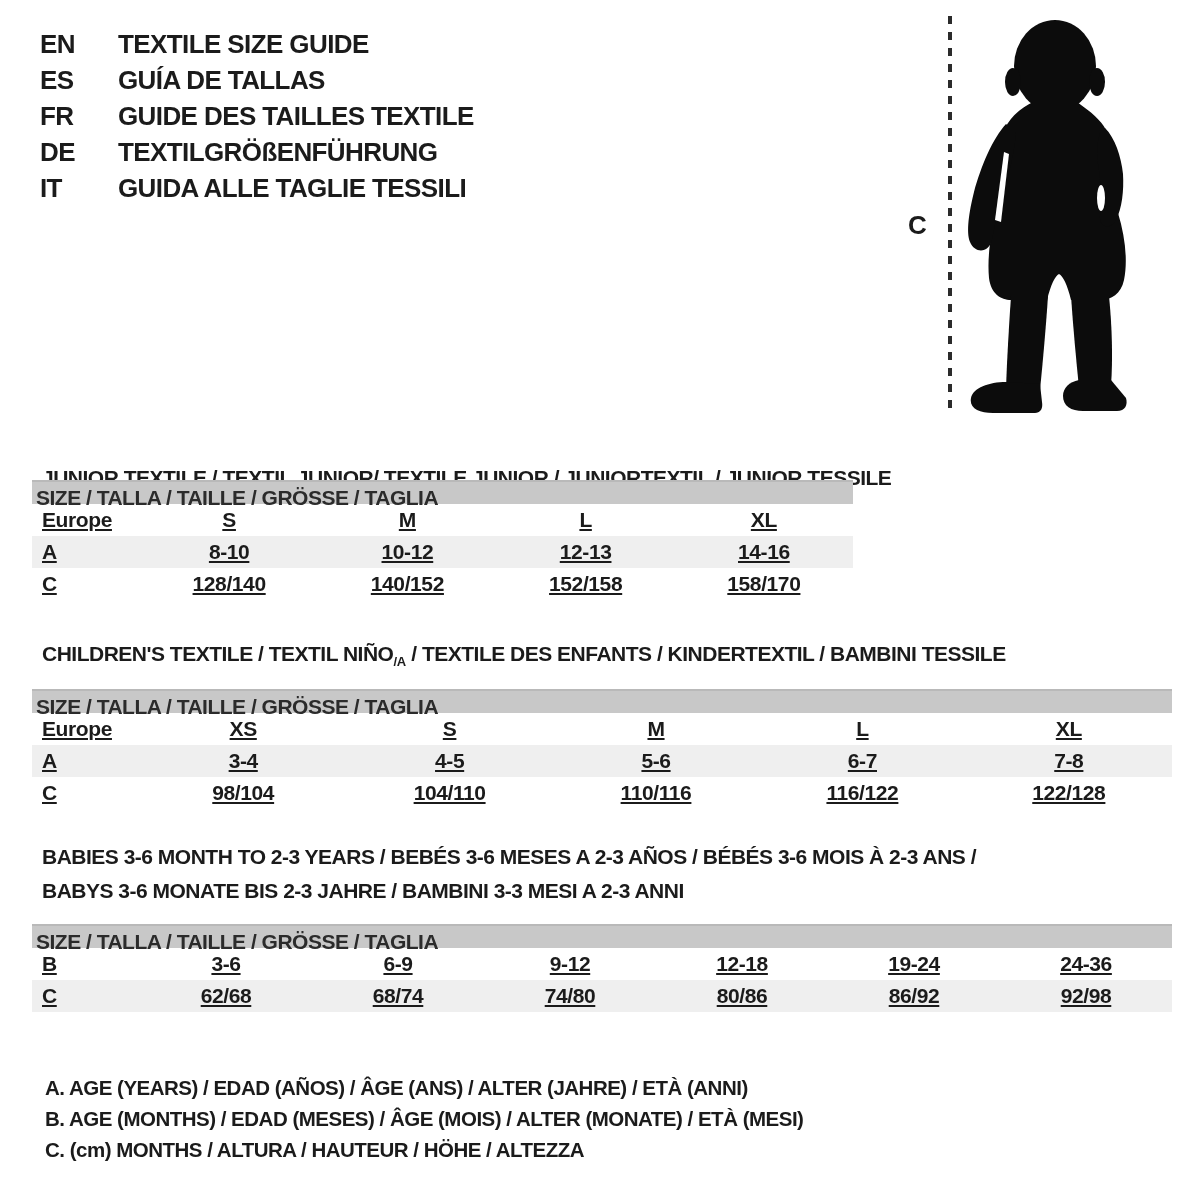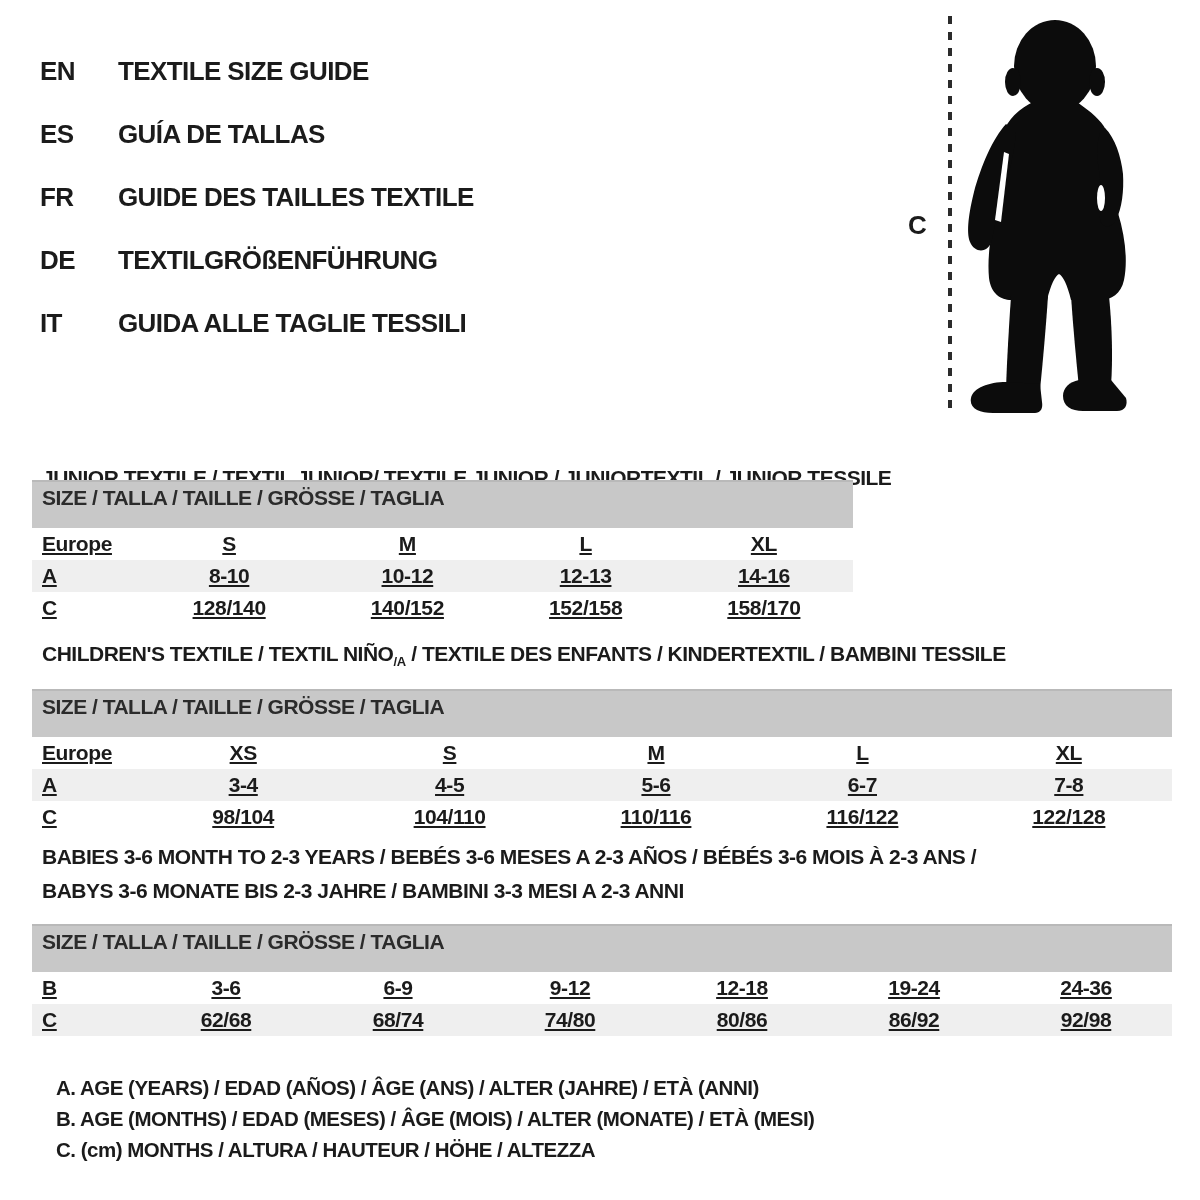--- a/index.html
+++ b/index.html
@@ -10,7 +10,7 @@
   }
   
   .lang-block{position:absolute;left:40px;top:26px;}
-  .lang-row{display:flex;align-items:center;height:36px;font-size:26px;letter-spacing:-0.6px;white-space:nowrap;margin-top:27px;}
+  .lang-row{display:flex;align-items:center;height:36px;font-size:26px;letter-spacing:-0.6px;white-space:nowrap;}
   .lang-code{width:78px;flex:0 0 78px;}
   
   .figure-svg{position:absolute;left:905px;top:8px;width:250px;height:415px;}

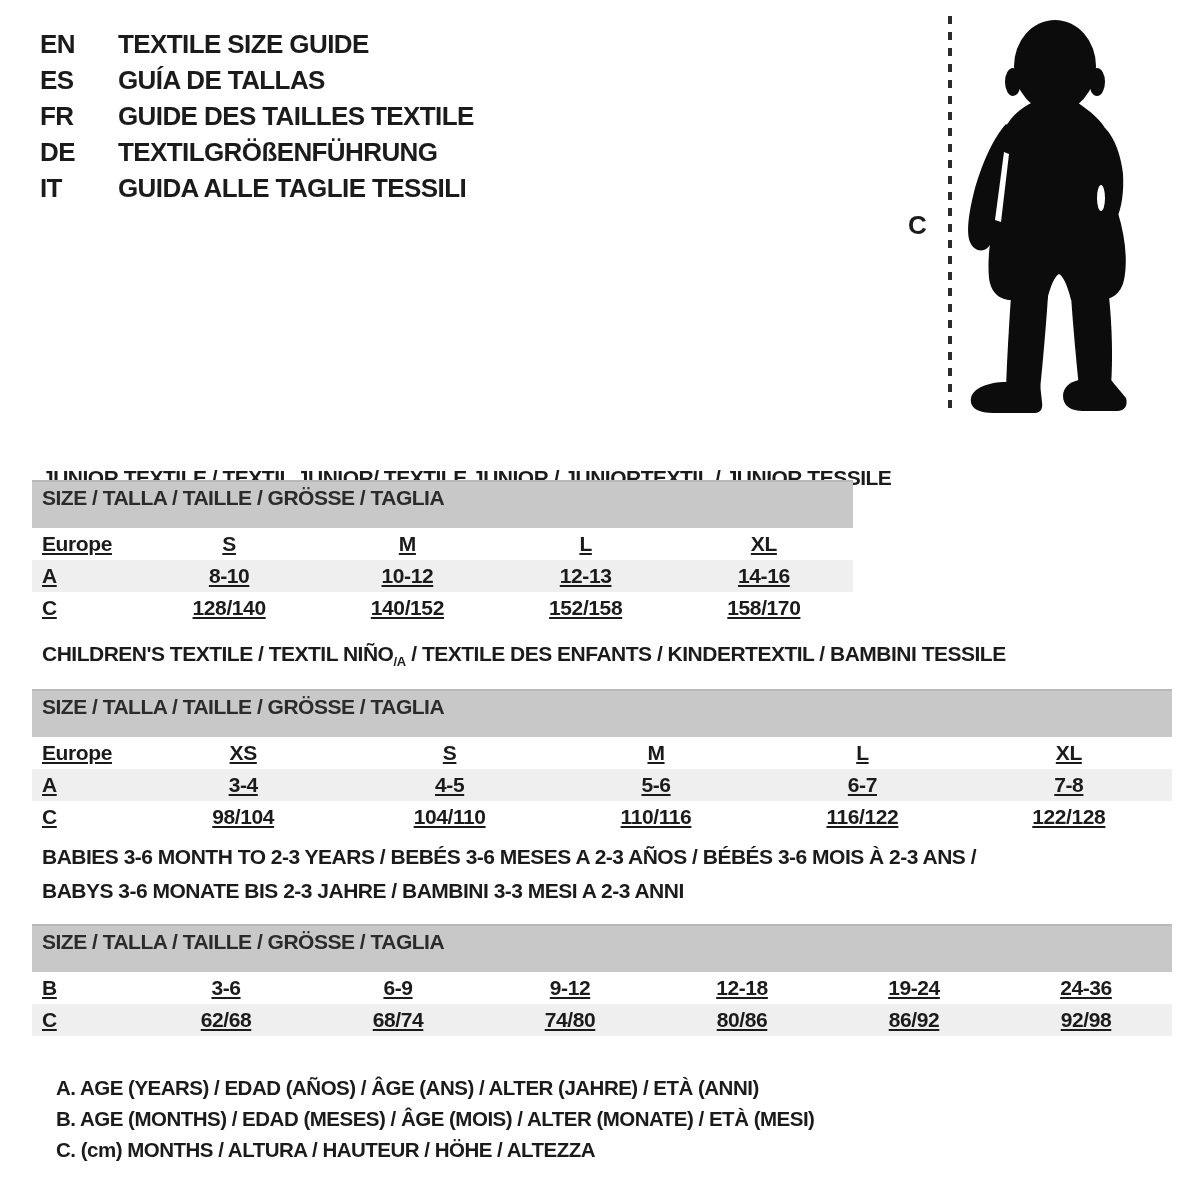--- a/index.html
+++ b/index.html
@@ -23,8 +23,8 @@
   .t-narrow{width:821px;}
   .t-wide{width:1140px;}
   .size-head{
-    height:48px;line-height:32px;background:#c8c8c8;border-top:2px solid #b9b9b9;
-    padding-left:10px;font-size:21px;color:#2b2b2b;letter-spacing:-0.5px;box-sizing:border-box;
+    height:24px;line-height:32px;background:#c8c8c8;border-top:2px solid #b9b9b9;
+    padding-left:4px;font-size:21px;color:#2b2b2b;letter-spacing:-0.5px;box-sizing:border-box;
   }
   .trow{display:flex;height:32px;line-height:32px;font-size:21px;letter-spacing:-0.4px;text-decoration:underline;}
   .trow.striped{background:#efefef;}

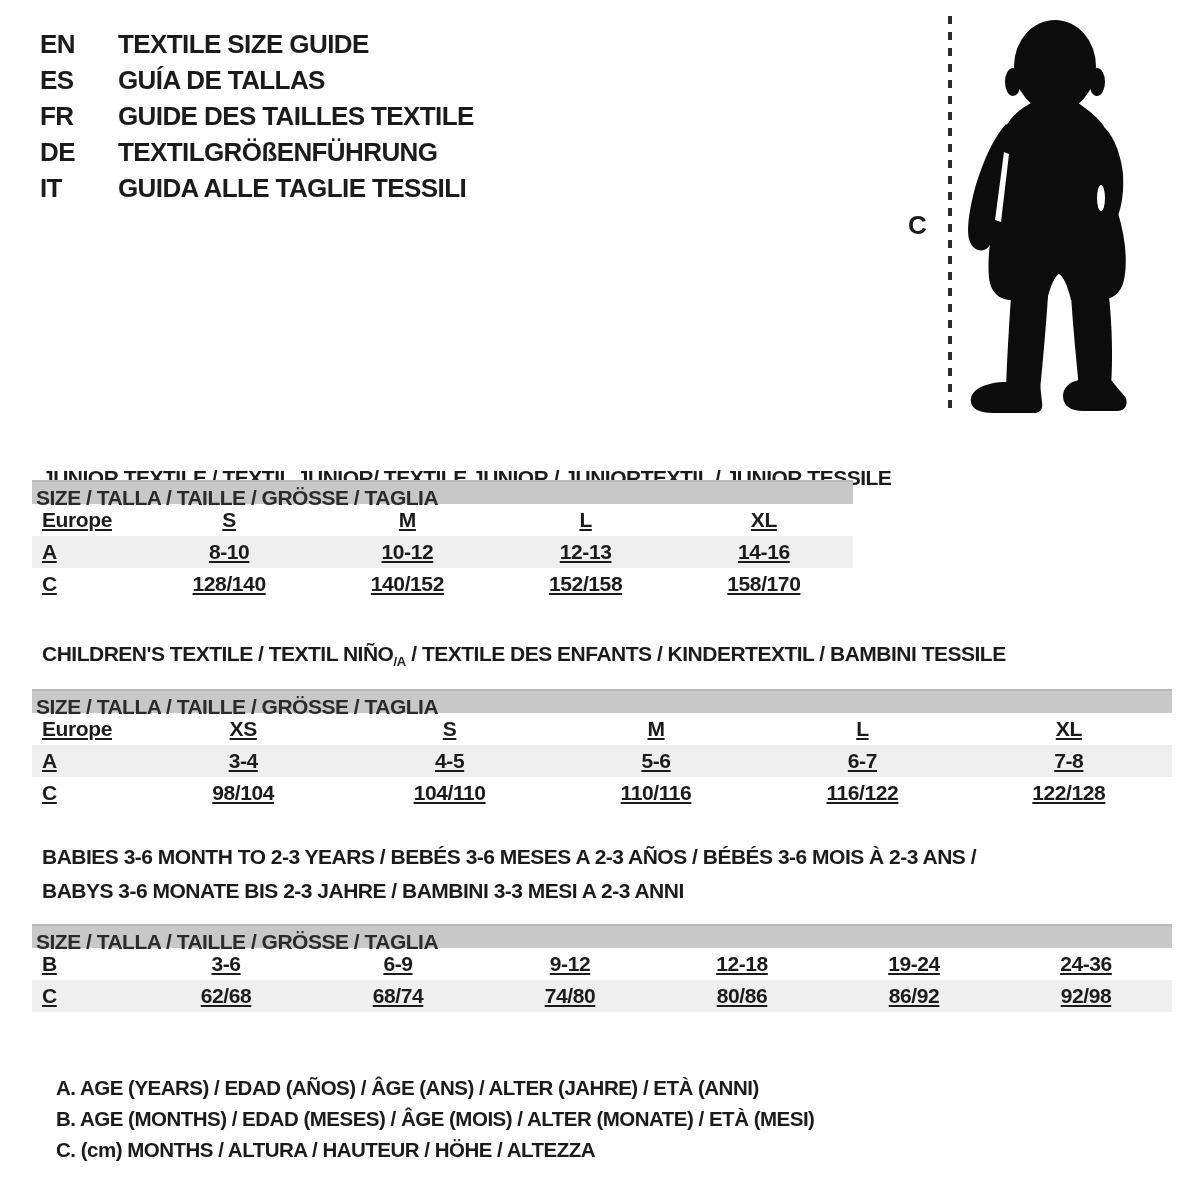--- a/index.html
+++ b/index.html
@@ -31,7 +31,7 @@
   .tlabel{flex:0 0 108px;padding-left:10px;box-sizing:border-box;}
   .tcell{flex:1 1 0;text-align:center;}
   
-  .legend{position:absolute;left:56px;top:1072px;}
+  .legend{position:absolute;left:45px;top:1072px;}
   .legend-line{height:31px;line-height:31px;font-size:20.5px;letter-spacing:-0.5px;white-space:nowrap;}
 </style>
 </head>

